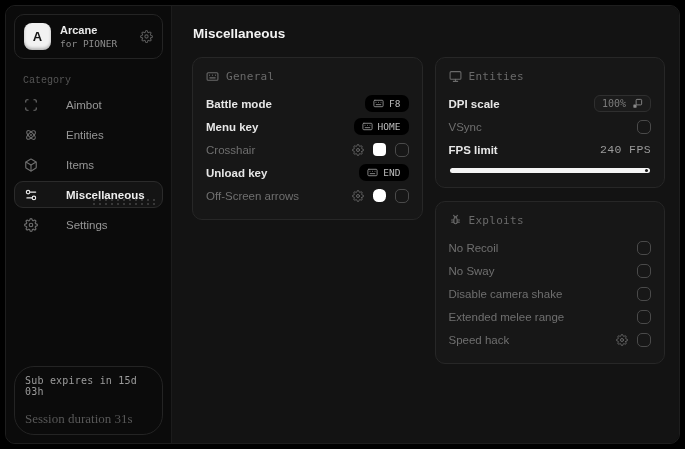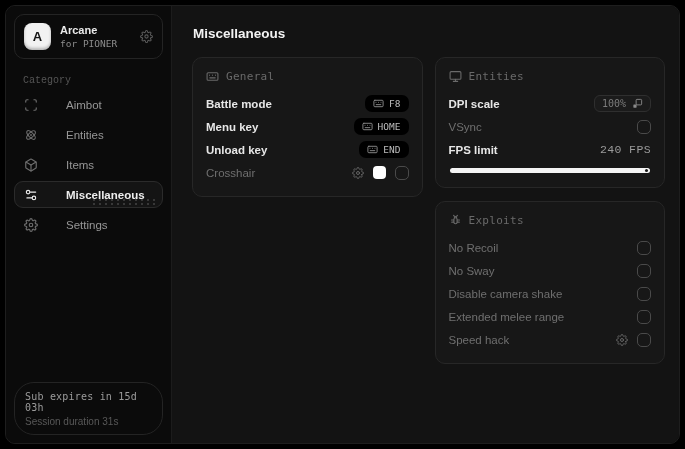--- a/index.html
+++ b/index.html
@@ -248,6 +248,19 @@
           </div>
 
           <div class="row">
+            <span class="lbl-dim">Crosshair</span>
+            <span class="controls">
+              <span class="gear-sm">
+                  <svg>
+                    <use href="#i-gear"></use>
+                  </svg>
+                </span>
+              <span class="swatch"></span>
+              <span class="checkbox"></span>
+            </span>
+          </div>
+
+          <div class="row">
             <span class="lbl-bright">Unload key</span>
             <span class="keybadge">
               <span class="ic">
@@ -256,19 +269,6 @@
                   </svg>
                 </span>
               <span>END</span>
-            </span>
-          </div>
-
-          <div class="row">
-            <span class="lbl-dim">Crosshair</span>
-            <span class="controls">
-              <span class="gear-sm">
-                  <svg>
-                    <use href="#i-gear"></use>
-                  </svg>
-                </span>
-              <span class="swatch"></span>
-              <span class="checkbox"></span>
             </span>
           </div>
 

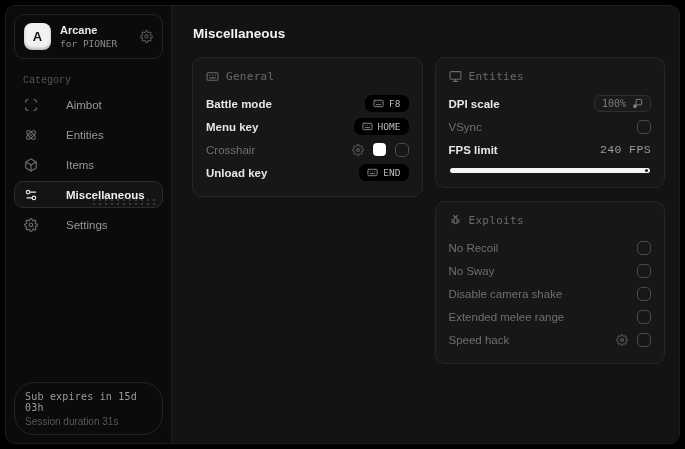--- a/index.html
+++ b/index.html
@@ -272,6 +272,18 @@
             </span>
           </div>
 
+          <div class="row">
+            <span class="lbl-dim">Off-Screen arrows</span>
+            <span class="controls">
+              <span class="gear-sm">
+                  <svg>
+                    <use href="#i-gear"></use>
+                  </svg>
+                </span>
+              <span class="swatch rounder"></span>
+              <span class="checkbox"></span>
+            </span>
+          </div>
         </div>
       </div>
 

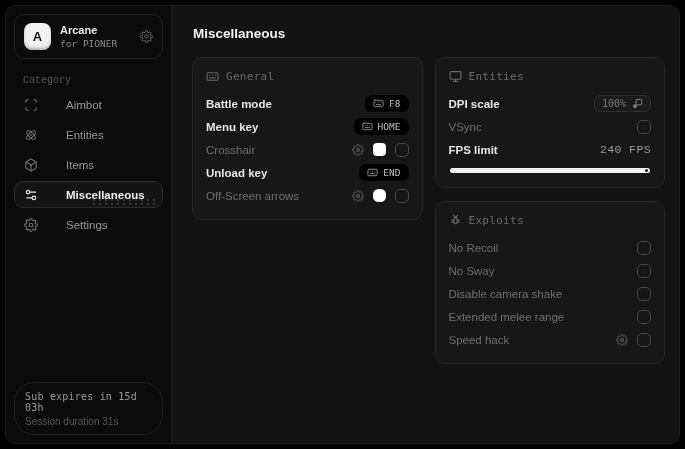--- a/index.html
+++ b/index.html
@@ -39,8 +39,8 @@
                  padding:8px 10px 7px; }
   .sub-line { font-family:"DejaVu Sans Mono",monospace; font-size:10px; color:#9c9c9c;
               letter-spacing:.2px; }
-  .dur-line { font-family:Liberation Sans, sans-serif; font-size:10px; color:#585858;
-              margin-top:3px; }
+  .dur-line { font-family:Liberation Serif, serif; font-size:13px; color:#585858;
+              margin-top:14px; }
 
   
   .main { flex:1; background:#131313; padding:16px 14px 0 20px; overflow:hidden; }

